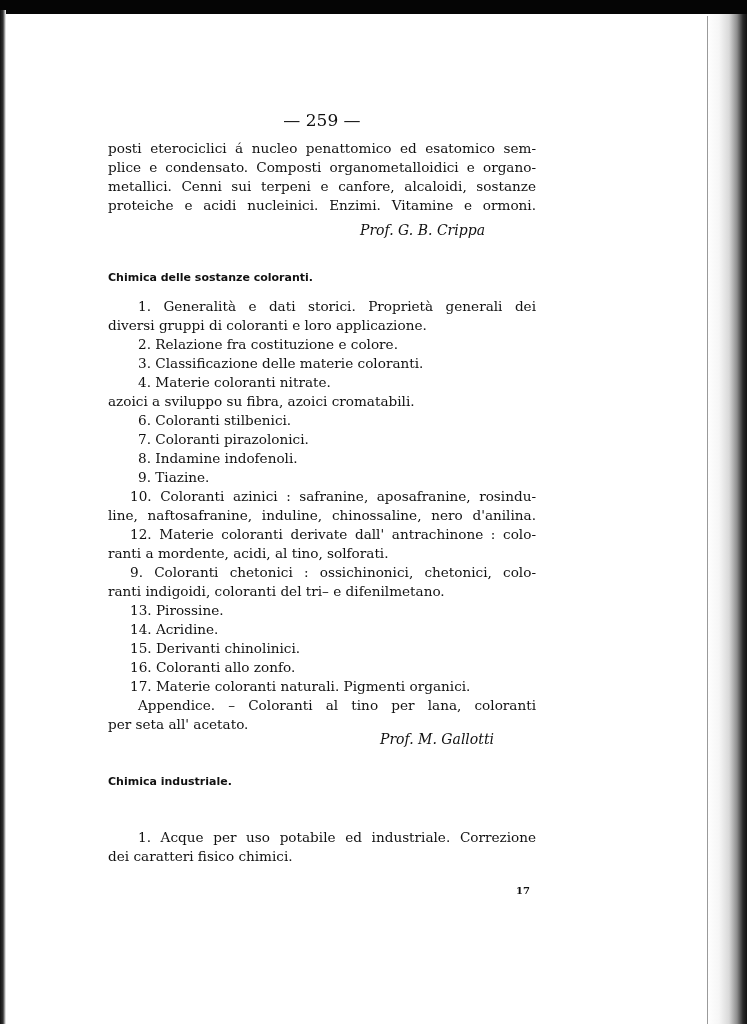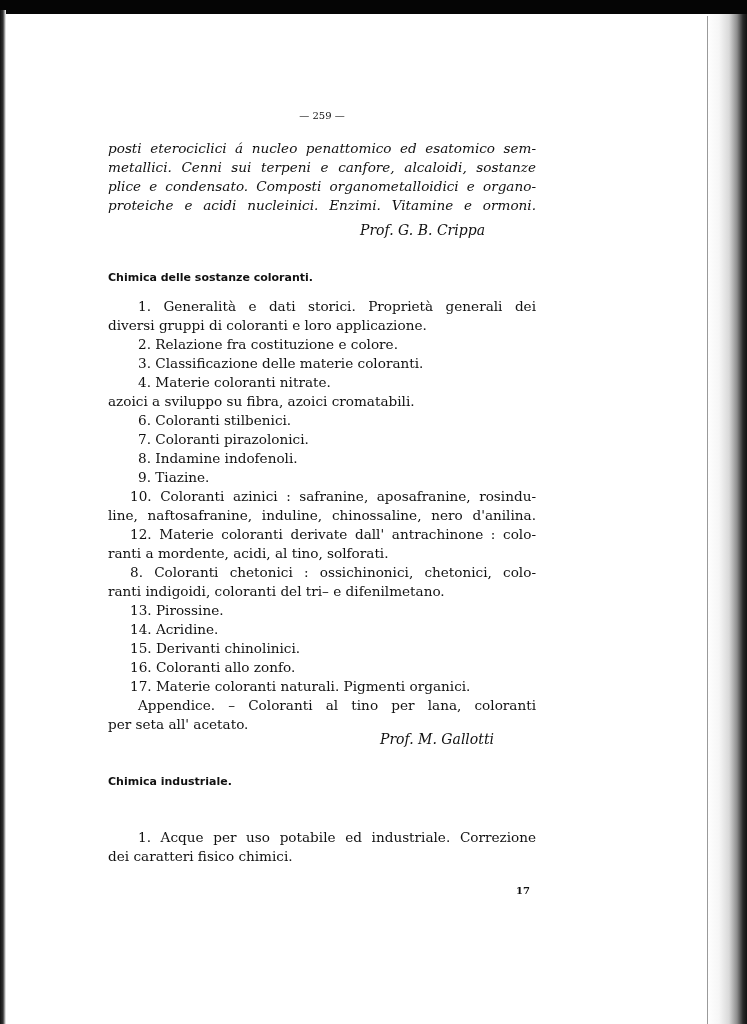--- a/index.html
+++ b/index.html
@@ -30,7 +30,7 @@
   }
   .page-number {
     position: absolute; top: 110px; left: 0; width: 100%;
-    text-align: center; font-size: 10px;
+    text-align: center; font-size: 17px;
   }
   .text {
     position: absolute; left: 0; width: 428px;

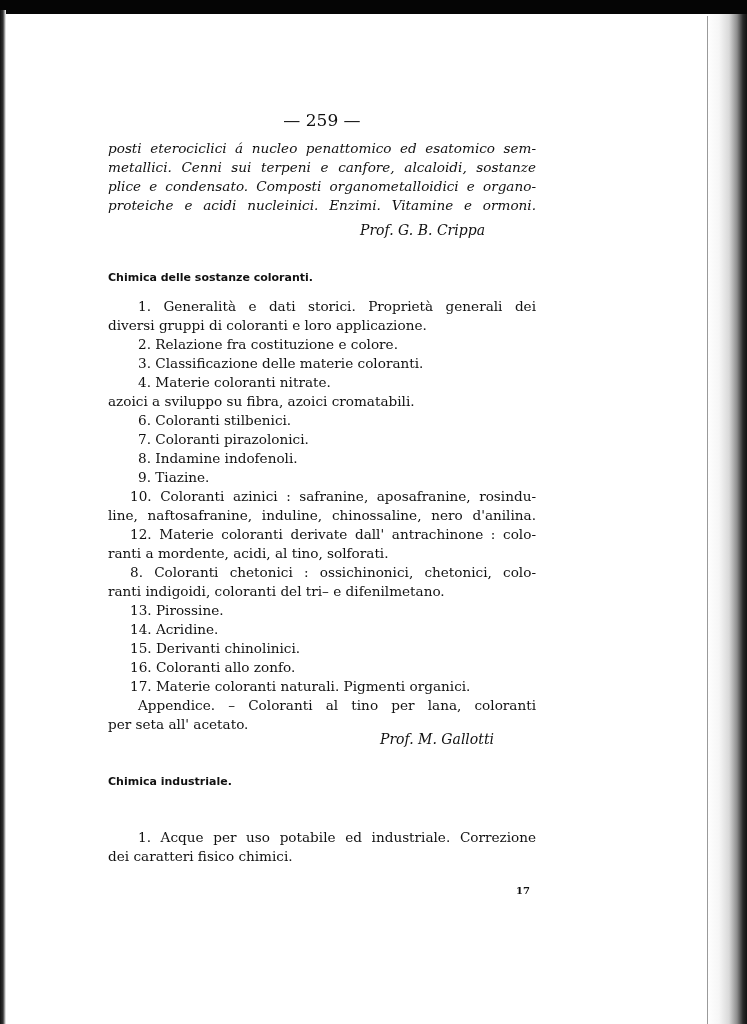--- a/index.html
+++ b/index.html
@@ -67,7 +67,7 @@
 <div class="page">
   <div class="page-number">— 259 —</div>
 
-  <div class="text" style="top:139px;font-style:italic;">
+  <div class="text" style="top:139px;">
     <span class="line justify">posti eterociclici á nucleo penattomico ed esatomico sem-</span>
     <span class="line justify">metallici. Cenni sui terpeni e canfore, alcaloidi, sostanze</span>
     <span class="line justify">plice e condensato. Composti organometalloidici e organo-</span>

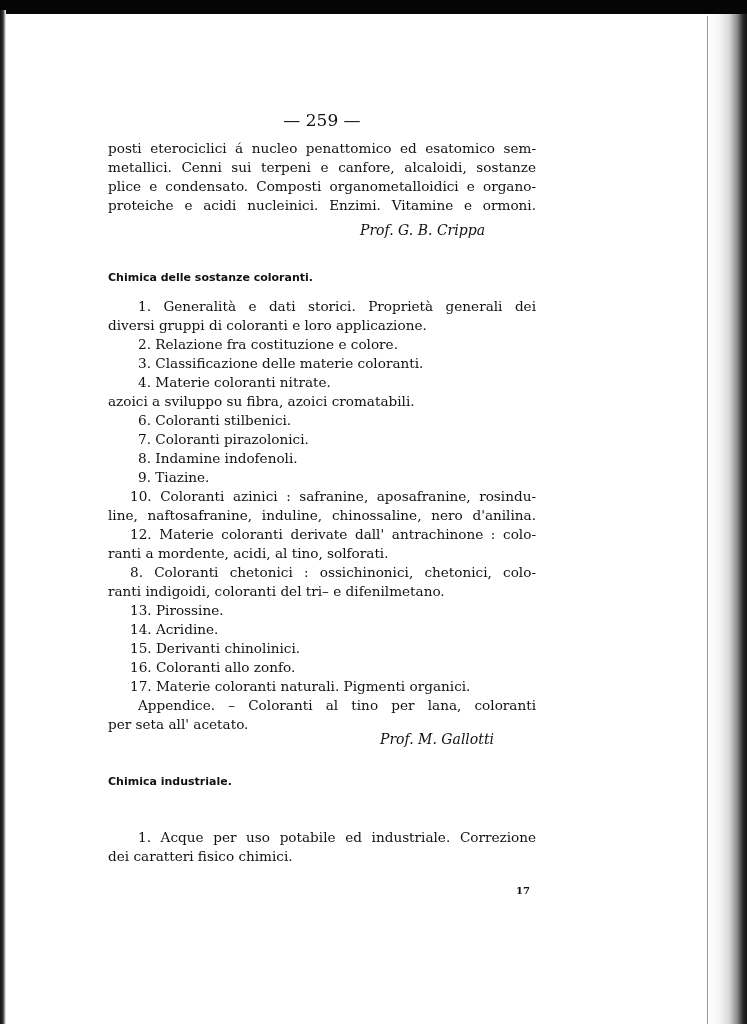--- a/index.html
+++ b/index.html
@@ -69,8 +69,8 @@
 
   <div class="text" style="top:139px;">
     <span class="line justify">posti eterociclici á nucleo penattomico ed esatomico sem-</span>
+    <span class="line justify">plice e condensato. Composti organometalloidici e organo-</span>
     <span class="line justify">metallici. Cenni sui terpeni e canfore, alcaloidi, sostanze</span>
-    <span class="line justify">plice e condensato. Composti organometalloidici e organo-</span>
     <span class="line justify">proteiche e acidi nucleinici. Enzimi. Vitamine e ormoni.</span>
   </div>
 

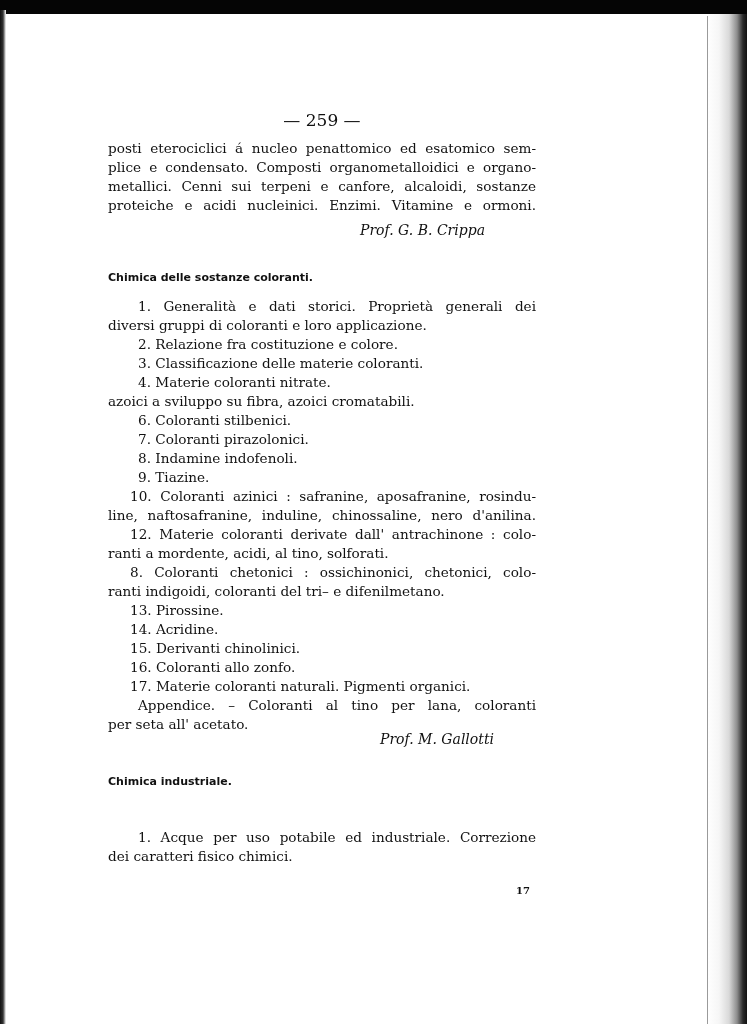--- a/index.html
+++ b/index.html
@@ -93,7 +93,7 @@
       <span class="line justify">line, naftosafranine, induline, chinossaline, nero d'anilina.</span>
       <span class="line num-indent2 justify">12. Materie coloranti derivate dall' antrachinone : colo-</span>
       <span class="line">ranti a mordente, acidi, al tino, solforati.</span>
-      <span class="line num-indent2 justify">8. Coloranti chetonici : ossichinonici, chetonici, colo-</span>
+      <span class="line num-indent2 justify">9. Coloranti chetonici : ossichinonici, chetonici, colo-</span>
       <span class="line">ranti indigoidi, coloranti del tri– e difenilmetano.</span>
       <span class="line num-indent2">13. Pirossine.</span>
       <span class="line num-indent2">14. Acridine.</span>

